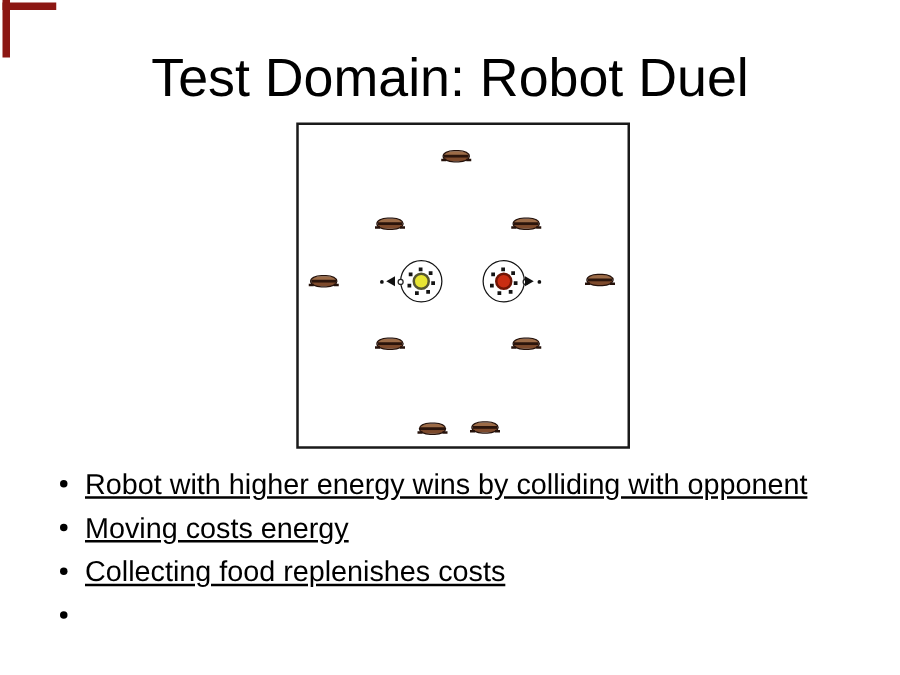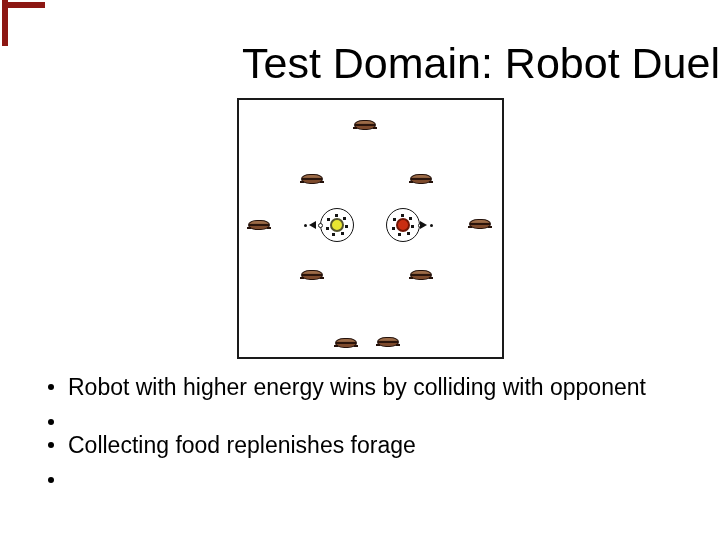--- a/index.html
+++ b/index.html
@@ -20,7 +20,7 @@
   .slide-title {
     position: absolute;
     left: 0; right: 0; top: 42px;
-    text-align: right;
+    text-align: center;
     font-size: 43px;
     line-height: 1.0;
     font-weight: 400;

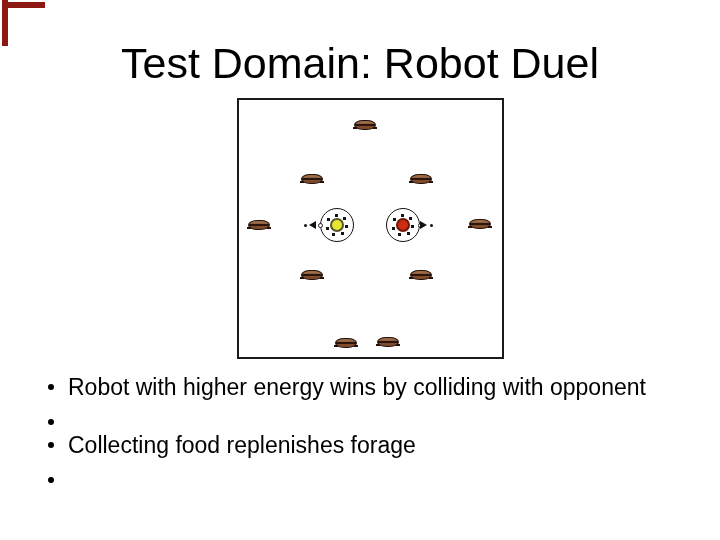--- a/index.html
+++ b/index.html
@@ -110,7 +110,7 @@
     background: #000;
     margin: 12px 14px 0 8px;
   }
-  .bullet-text { white-space: pre-line; }
+  .bullet-text { white-space: pre-line; text-decoration: underline; }
 </style>
 </head>
 <body>

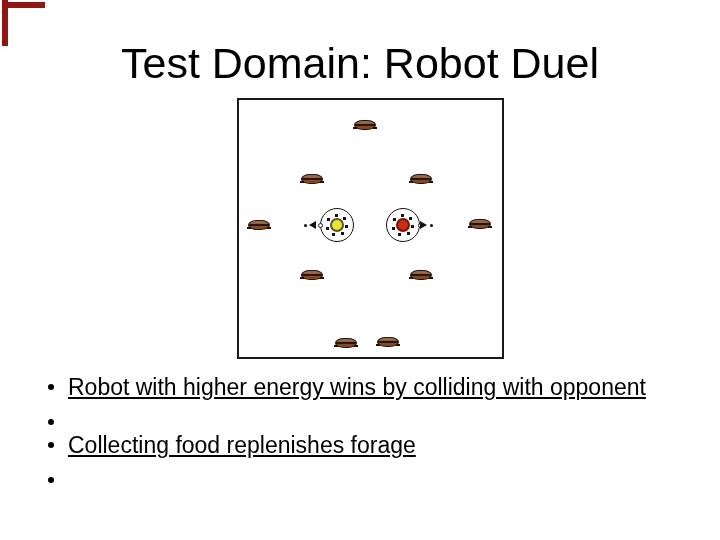--- a/index.html
+++ b/index.html
@@ -167,6 +167,7 @@
   </li>
   <li>
     <span class="bullet-dot"></span>
+    <span class="bullet-text">Moving costs energy</span>
   </li>
   <li>
     <span class="bullet-dot"></span>

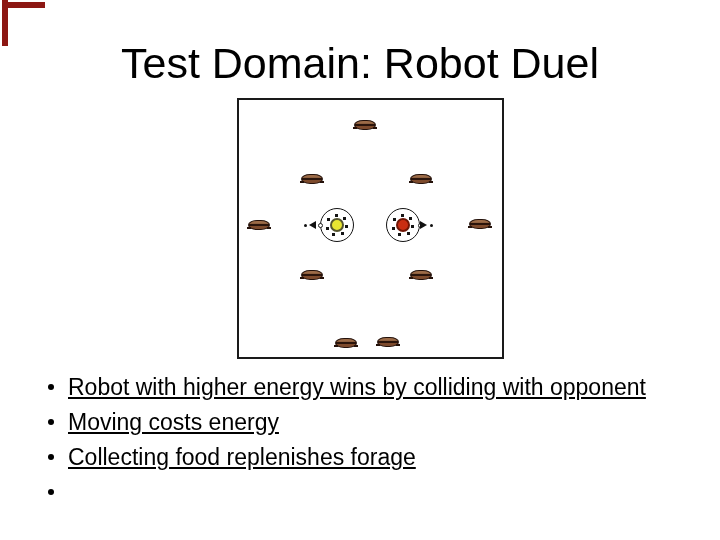--- a/index.html
+++ b/index.html
@@ -171,7 +171,7 @@
   </li>
   <li>
     <span class="bullet-dot"></span>
-    <span class="bullet-text">Collecting food replenishes forage</span>
+    <span class="bullet-text">Collecting food replenishes costs</span>
   </li>
   <li>
     <span class="bullet-dot"></span>

